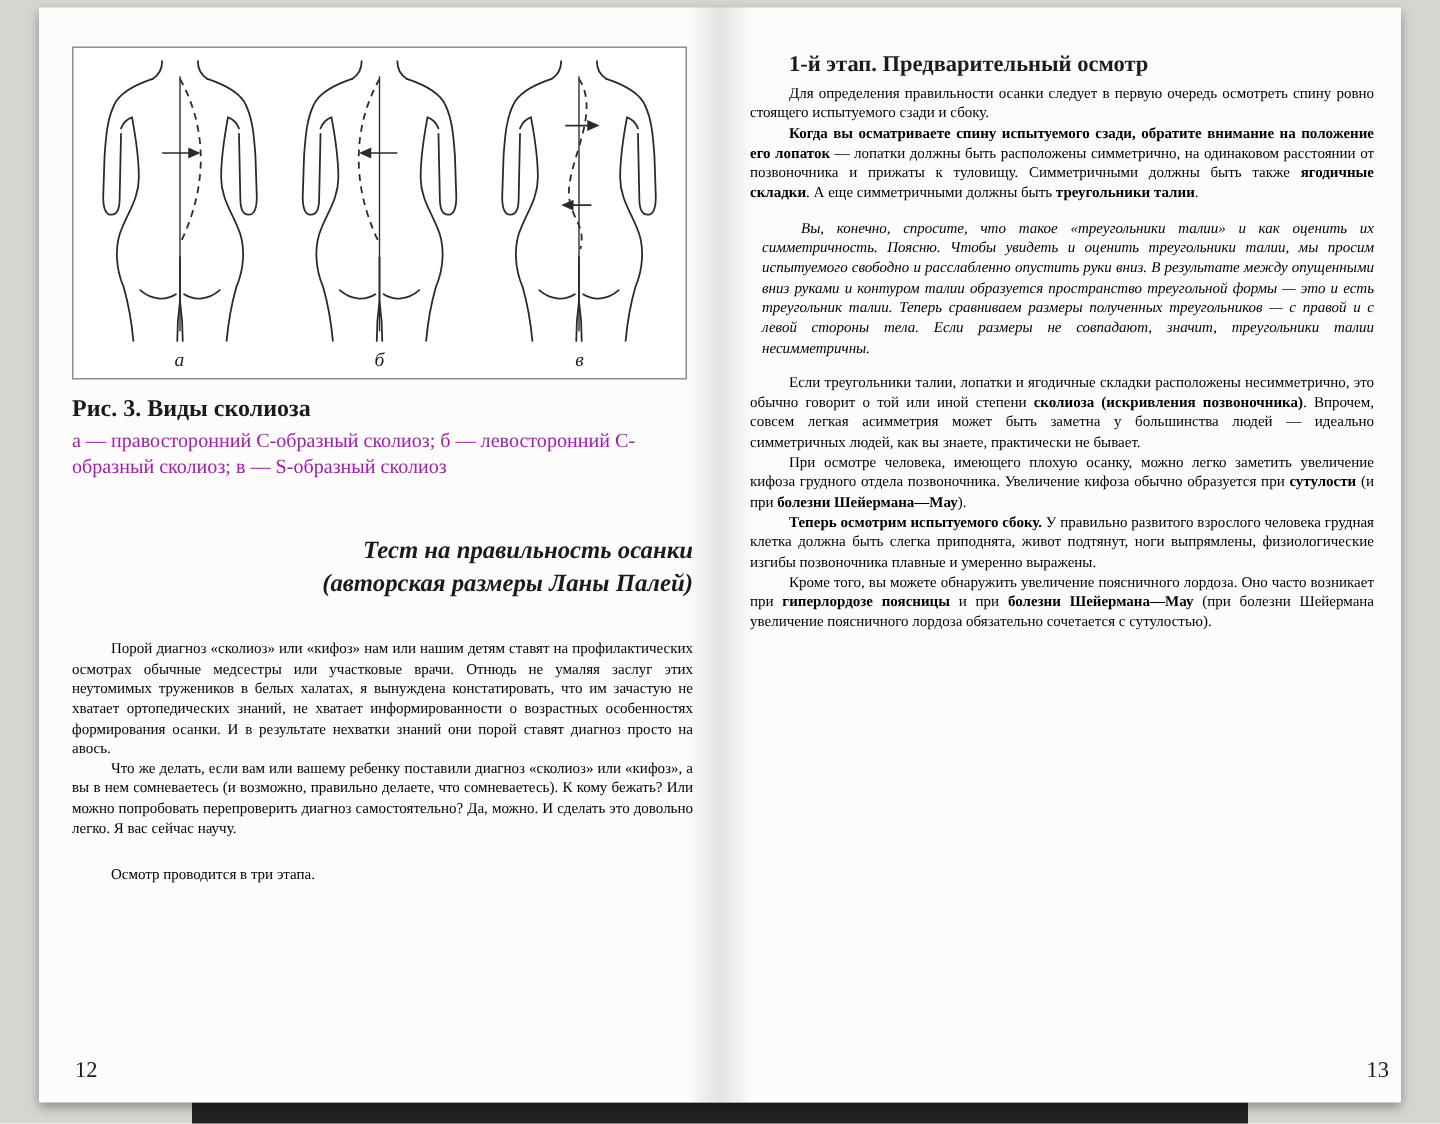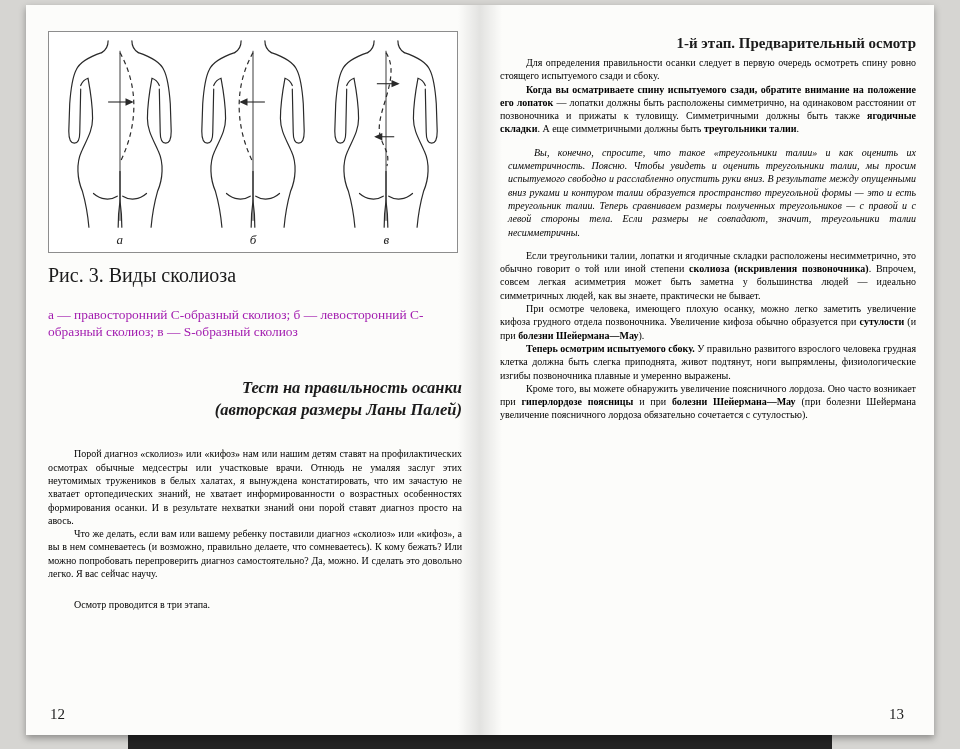--- a/index.html
+++ b/index.html
@@ -60,7 +60,7 @@
     text-align:right;
   }
   .right-heading {
-    font-weight:bold; font-size:15px; margin:4px 0 4px 26px;text-align:right;
+    font-weight:bold; font-size:15px; margin:4px 0 4px 26px;
   }
 
   .page-number {

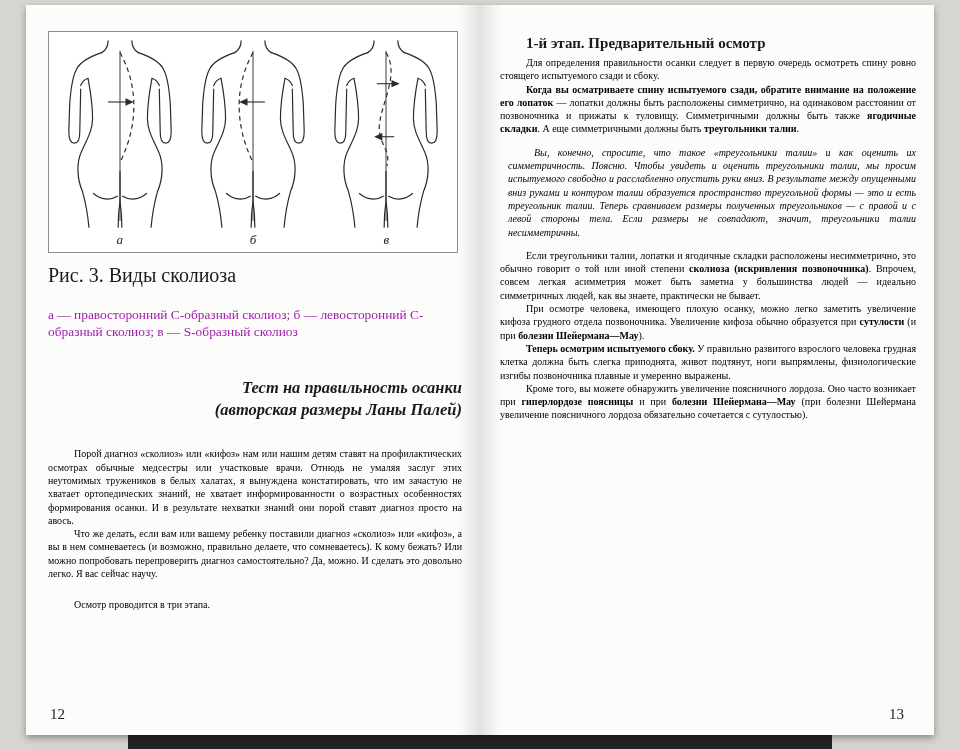--- a/index.html
+++ b/index.html
@@ -51,7 +51,7 @@
   .fig-label { font-style:italic; font-size:13px; margin-top:2px; color:#222; }
 
   .fig-caption { margin-top:11px; }
-  .fig-caption-title { font-weight:normal; font-size:20px; margin-bottom:19px; }
+  .fig-caption-title { font-weight:bold; font-size:16px; margin-bottom:3px; }
   .fig-caption-text { font-size:13.4px; line-height:1.3; color:#a21caf; }
 
   .left-heading {

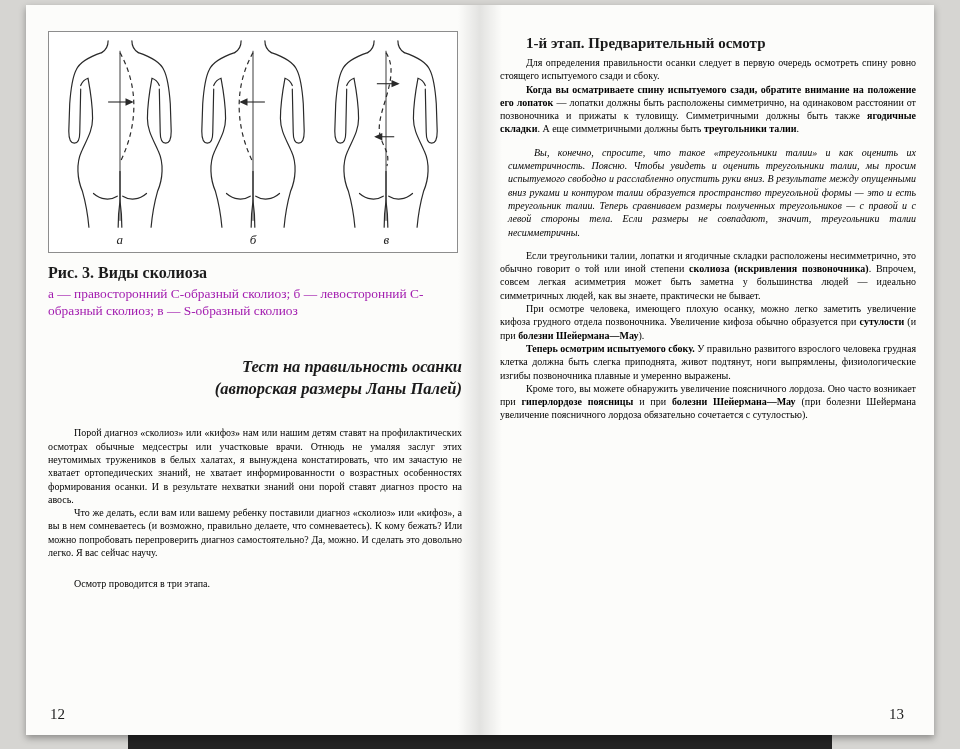--- a/index.html
+++ b/index.html
@@ -67,7 +67,7 @@
     position:absolute; bottom:12px; font-weight:normal; font-size:15px;
   }
   .page-number.pn-left { left:24px; }
-  .page-number.pn-right { right:30px; }
+  .page-number.pn-right { right:8px; }
 </style>
 </head>
 <body>

